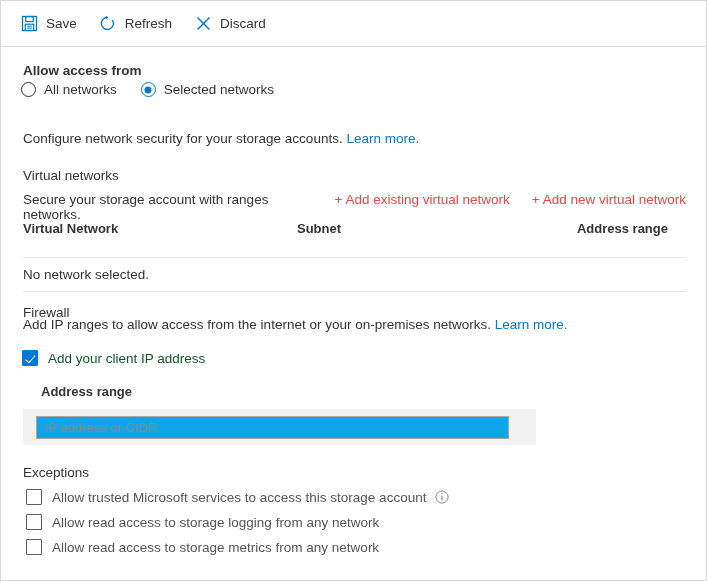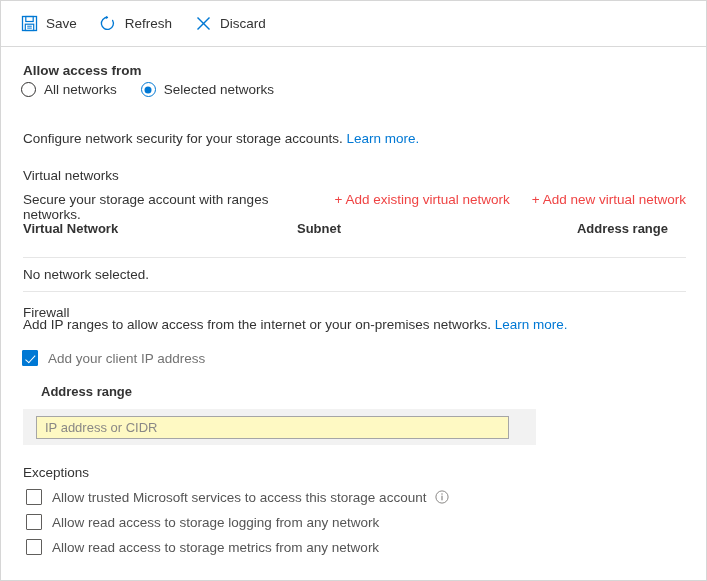--- a/index.html
+++ b/index.html
@@ -228,7 +228,7 @@
   }
   .check-label {
     font-size: 13.5px;
-    color: #737373;
+    color: #14532d;
   }
 
   .addr-label {

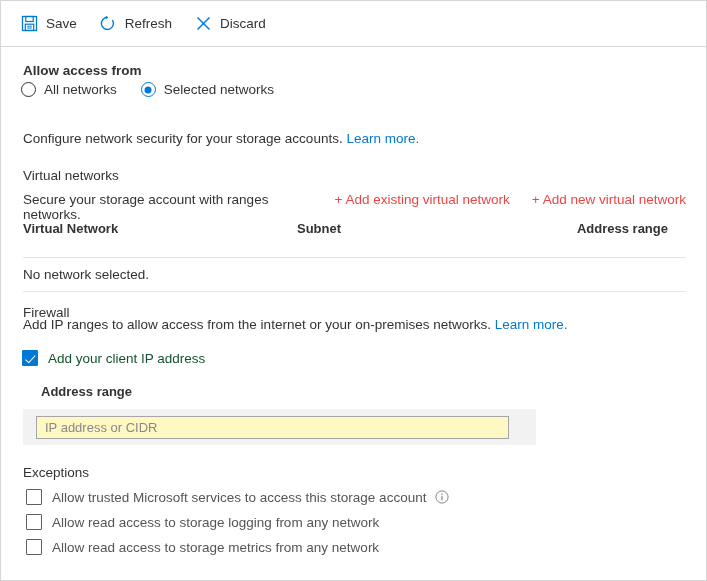--- a/index.html
+++ b/index.html
@@ -256,7 +256,7 @@
     height: 23px;
     box-sizing: border-box;
     border: 1px solid #a6a6a6;
-    background: #fef9c3;
+    background: #0ea5e9;
     font-family: "Liberation Sans", sans-serif;
     font-size: 13px;
     color: #333333;

